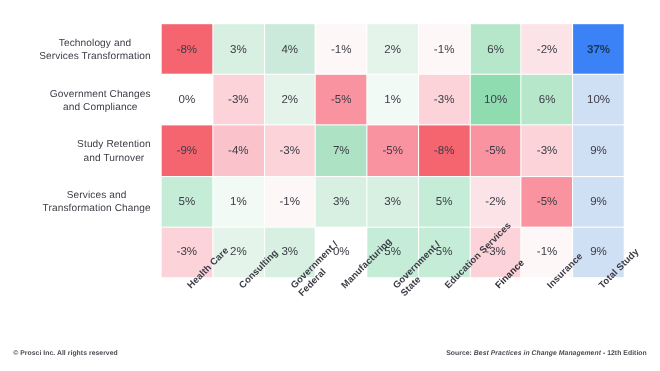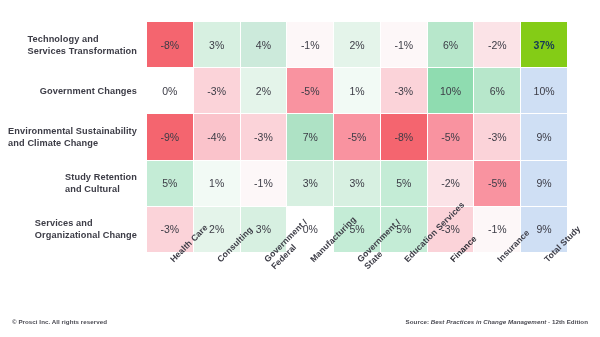--- a/index.html
+++ b/index.html
@@ -36,10 +36,10 @@
     display: flex;
     align-items: center;
     justify-content: flex-end;
-    text-align: left;
+    text-align: center;
     font-size: 9.2px;
     line-height: 12px;
-    font-weight: 700;
+    font-weight: 400;
     color: #3c3c46;
     padding-right: 6px;
     box-sizing: border-box;

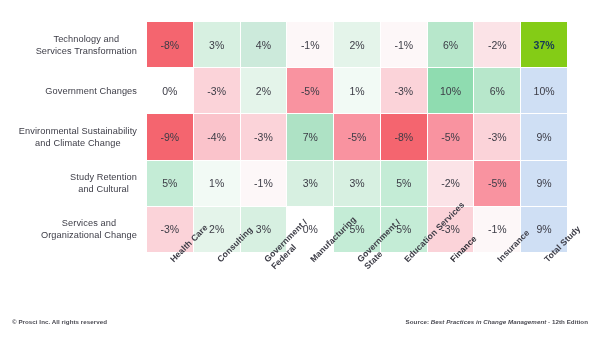--- a/index.html
+++ b/index.html
@@ -167,7 +167,7 @@
       <div class="cell" style="background: rgb(253, 247, 248);">-1%</div>
       <div class="cell" style="background: rgb(183, 231, 203);">6%</div>
       <div class="cell" style="background: rgb(251, 227, 231);">-2%</div>
-      <div class="cell strong" style="background: #84cc16; color: rgb(23, 58, 87);">37%</div>
+      <div class="cell strong" style="background: #3b82f6; color: rgb(23, 58, 87);">37%</div>
       <div class="cell" style="background: rgb(255, 255, 255);">0%</div>
       <div class="cell" style="background: rgb(251, 211, 217);">-3%</div>
       <div class="cell" style="background: rgb(228, 244, 234);">2%</div>

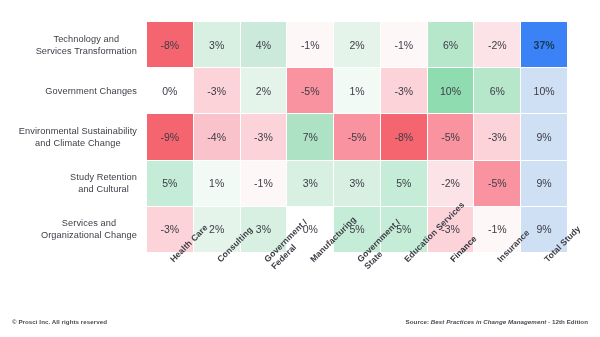--- a/index.html
+++ b/index.html
@@ -136,6 +136,7 @@
       <div class="row-label">
         <div>
           <span>Government Changes</span>
+          <span>and Compliance</span>
         </div>
       </div>
       <div class="row-label">

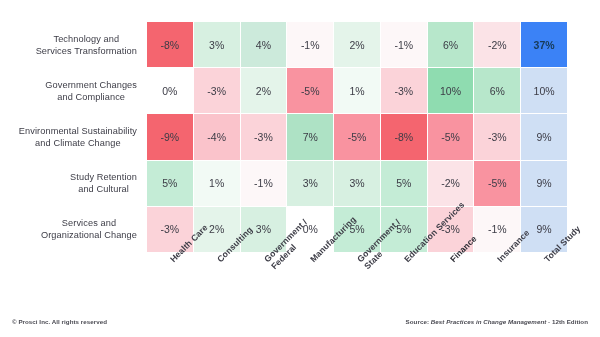--- a/index.html
+++ b/index.html
@@ -137,12 +137,6 @@
         <div>
           <span>Government Changes</span>
           <span>and Compliance</span>
-        </div>
-      </div>
-      <div class="row-label">
-        <div>
-          <span>Environmental Sustainability</span>
-          <span>and Climate Change</span>
         </div>
       </div>
       <div class="row-label">

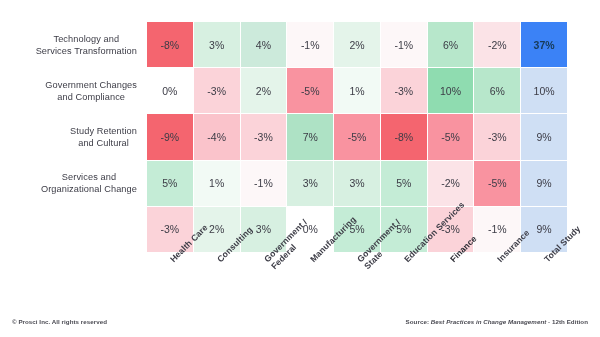--- a/index.html
+++ b/index.html
@@ -142,7 +142,7 @@
       <div class="row-label">
         <div>
           <span>Study Retention</span>
-          <span>and Cultural</span>
+          <span>and Turnover</span>
         </div>
       </div>
       <div class="row-label">

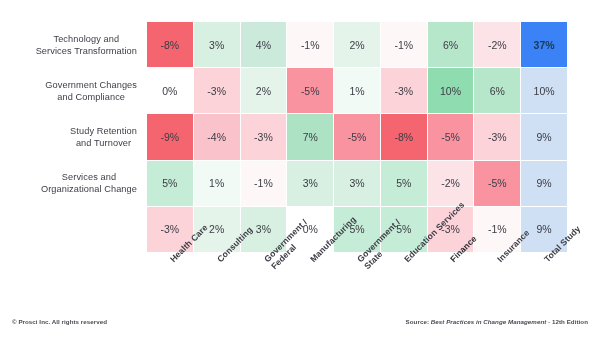--- a/index.html
+++ b/index.html
@@ -148,7 +148,7 @@
       <div class="row-label">
         <div>
           <span>Services and</span>
-          <span>Organizational Change</span>
+          <span>Transformation Change</span>
         </div>
       </div>
     </div>

